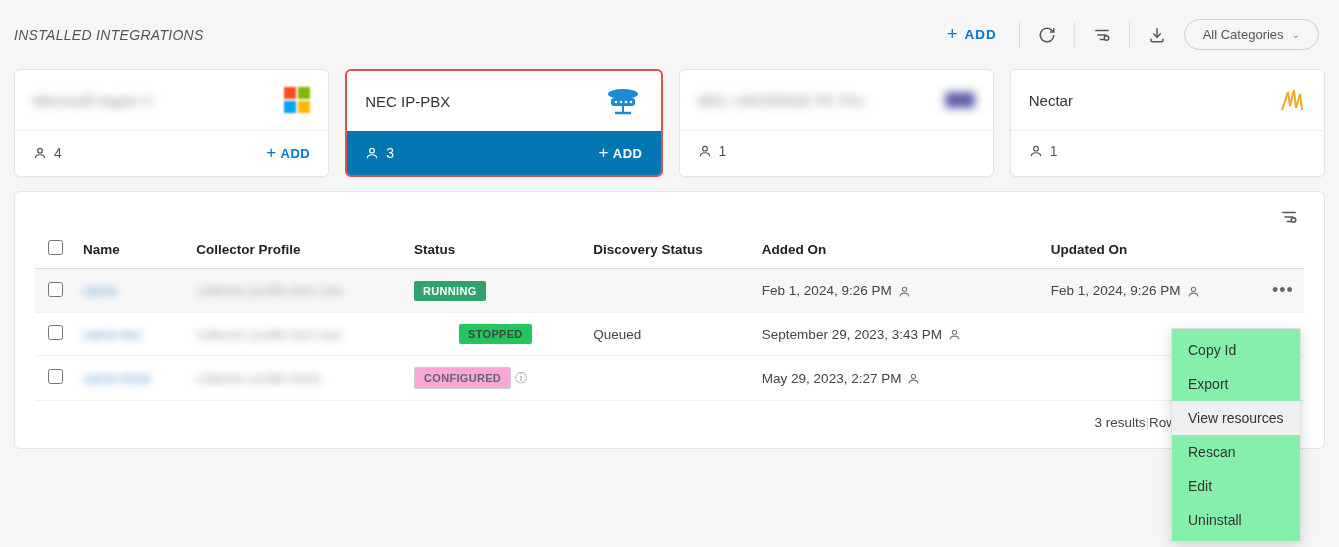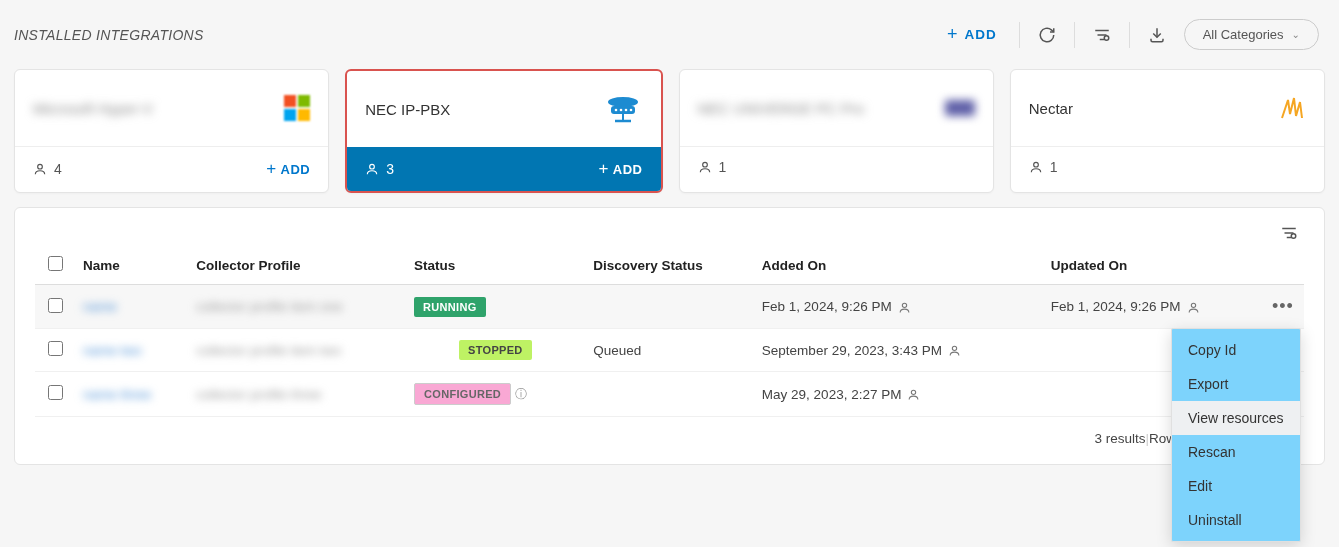--- a/index.html
+++ b/index.html
@@ -19,7 +19,7 @@
 .cards { display: flex; gap: 16px; padding: 8px 14px 14px 14px; }
 .card { flex: 1; background: #fff; border: 1px solid #e4e4e4; border-radius: 6px; overflow: hidden; box-shadow: 0 1px 2px rgba(0,0,0,0.03); }
 .card.selected { border: 2px solid #d9534f; position: relative; }
-.card-top { display: flex; align-items: center; justify-content: space-between; padding: 16px 18px; height: 76px; }
+.card-top { display: flex; align-items: center; justify-content: space-between; padding: 16px 18px; height: 60px; }
 .card-title { font-size: 15px; color: #333; }
 .card-title.blur { filter: blur(5px); color: #888; }
 .card-bottom { display: flex; align-items: center; justify-content: space-between; padding: 12px 18px; border-top: 1px solid #eee; }

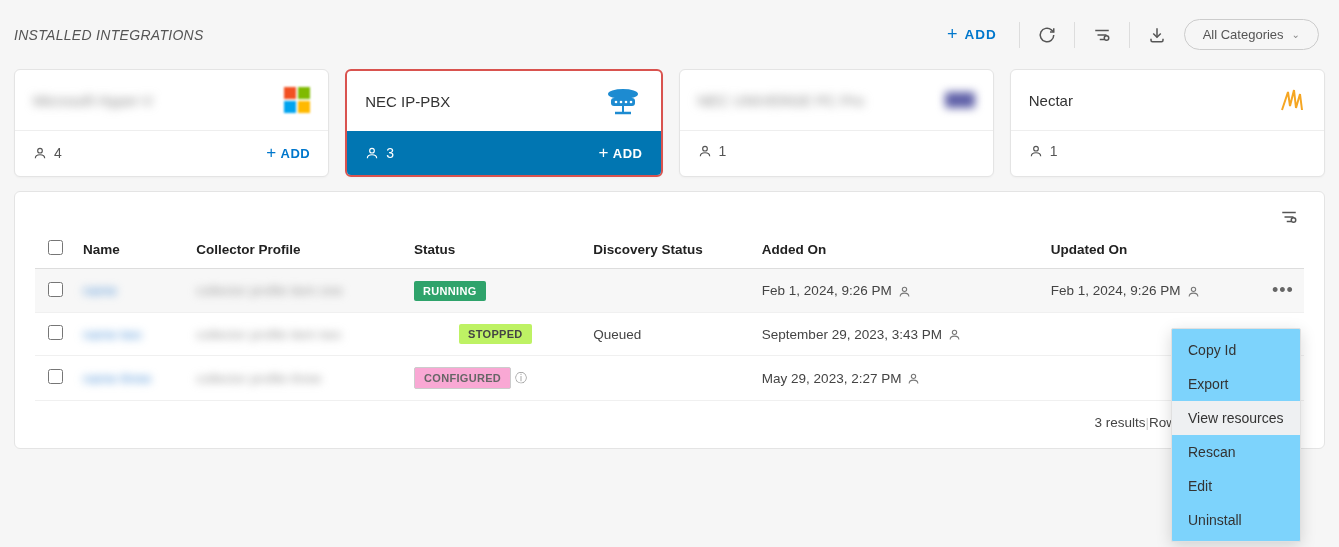--- a/index.html
+++ b/index.html
@@ -50,7 +50,7 @@
 
 .badge { display: inline-block; padding: 4px 9px; font-size: 11px; font-weight: 700; letter-spacing: 0.3px; color: #fff; border-radius: 2px; text-align: right; }
 .badge.running { background: #2fa36b; }
-.badge.stopped { background: #bef264; color: #444; margin-left: 45px; }
+.badge.stopped { background: #22c55e; color: #444; margin-left: 45px; }
 .badge.configured { background: #f9a8d4; color: #666; border: 1px solid #ccc; }
 .info-icon { display:inline-block; margin-left:4px; color:#999; font-size:12px; }
 

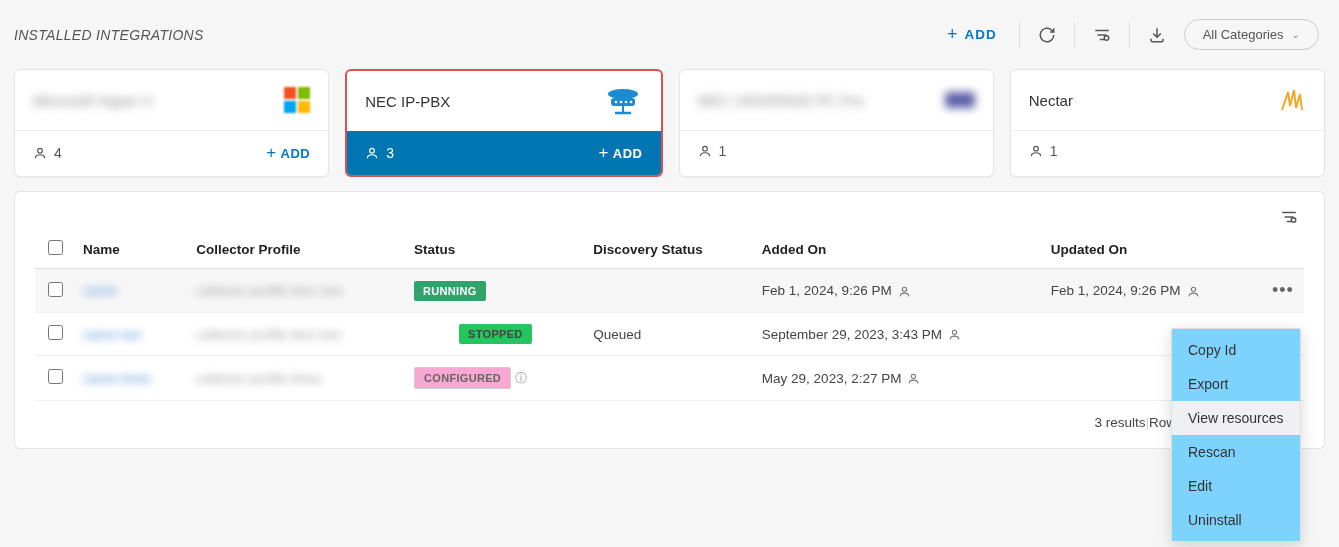--- a/index.html
+++ b/index.html
@@ -65,7 +65,7 @@
 .page-nav { display: flex; align-items: center; gap: 14px; color: #aaa; }
 .page-nav span { cursor: pointer; }
 
-.context-menu { position: absolute; right: 38px; top: 328px; background: #7dd3fc; border: 1px solid #e0e0e0; box-shadow: 0 4px 16px rgba(0,0,0,0.15); border-radius: 2px; width: 130px; padding: 4px 0; z-index: 10; }
+.context-menu { position: absolute; right: 38px; top: 328px; background: #86efac; border: 1px solid #e0e0e0; box-shadow: 0 4px 16px rgba(0,0,0,0.15); border-radius: 2px; width: 130px; padding: 4px 0; z-index: 10; }
 .context-menu .mi { padding: 9px 16px; font-size: 14px; color: #333; cursor: pointer; }
 .context-menu .mi.hover { background: #eef0f2; }
 

